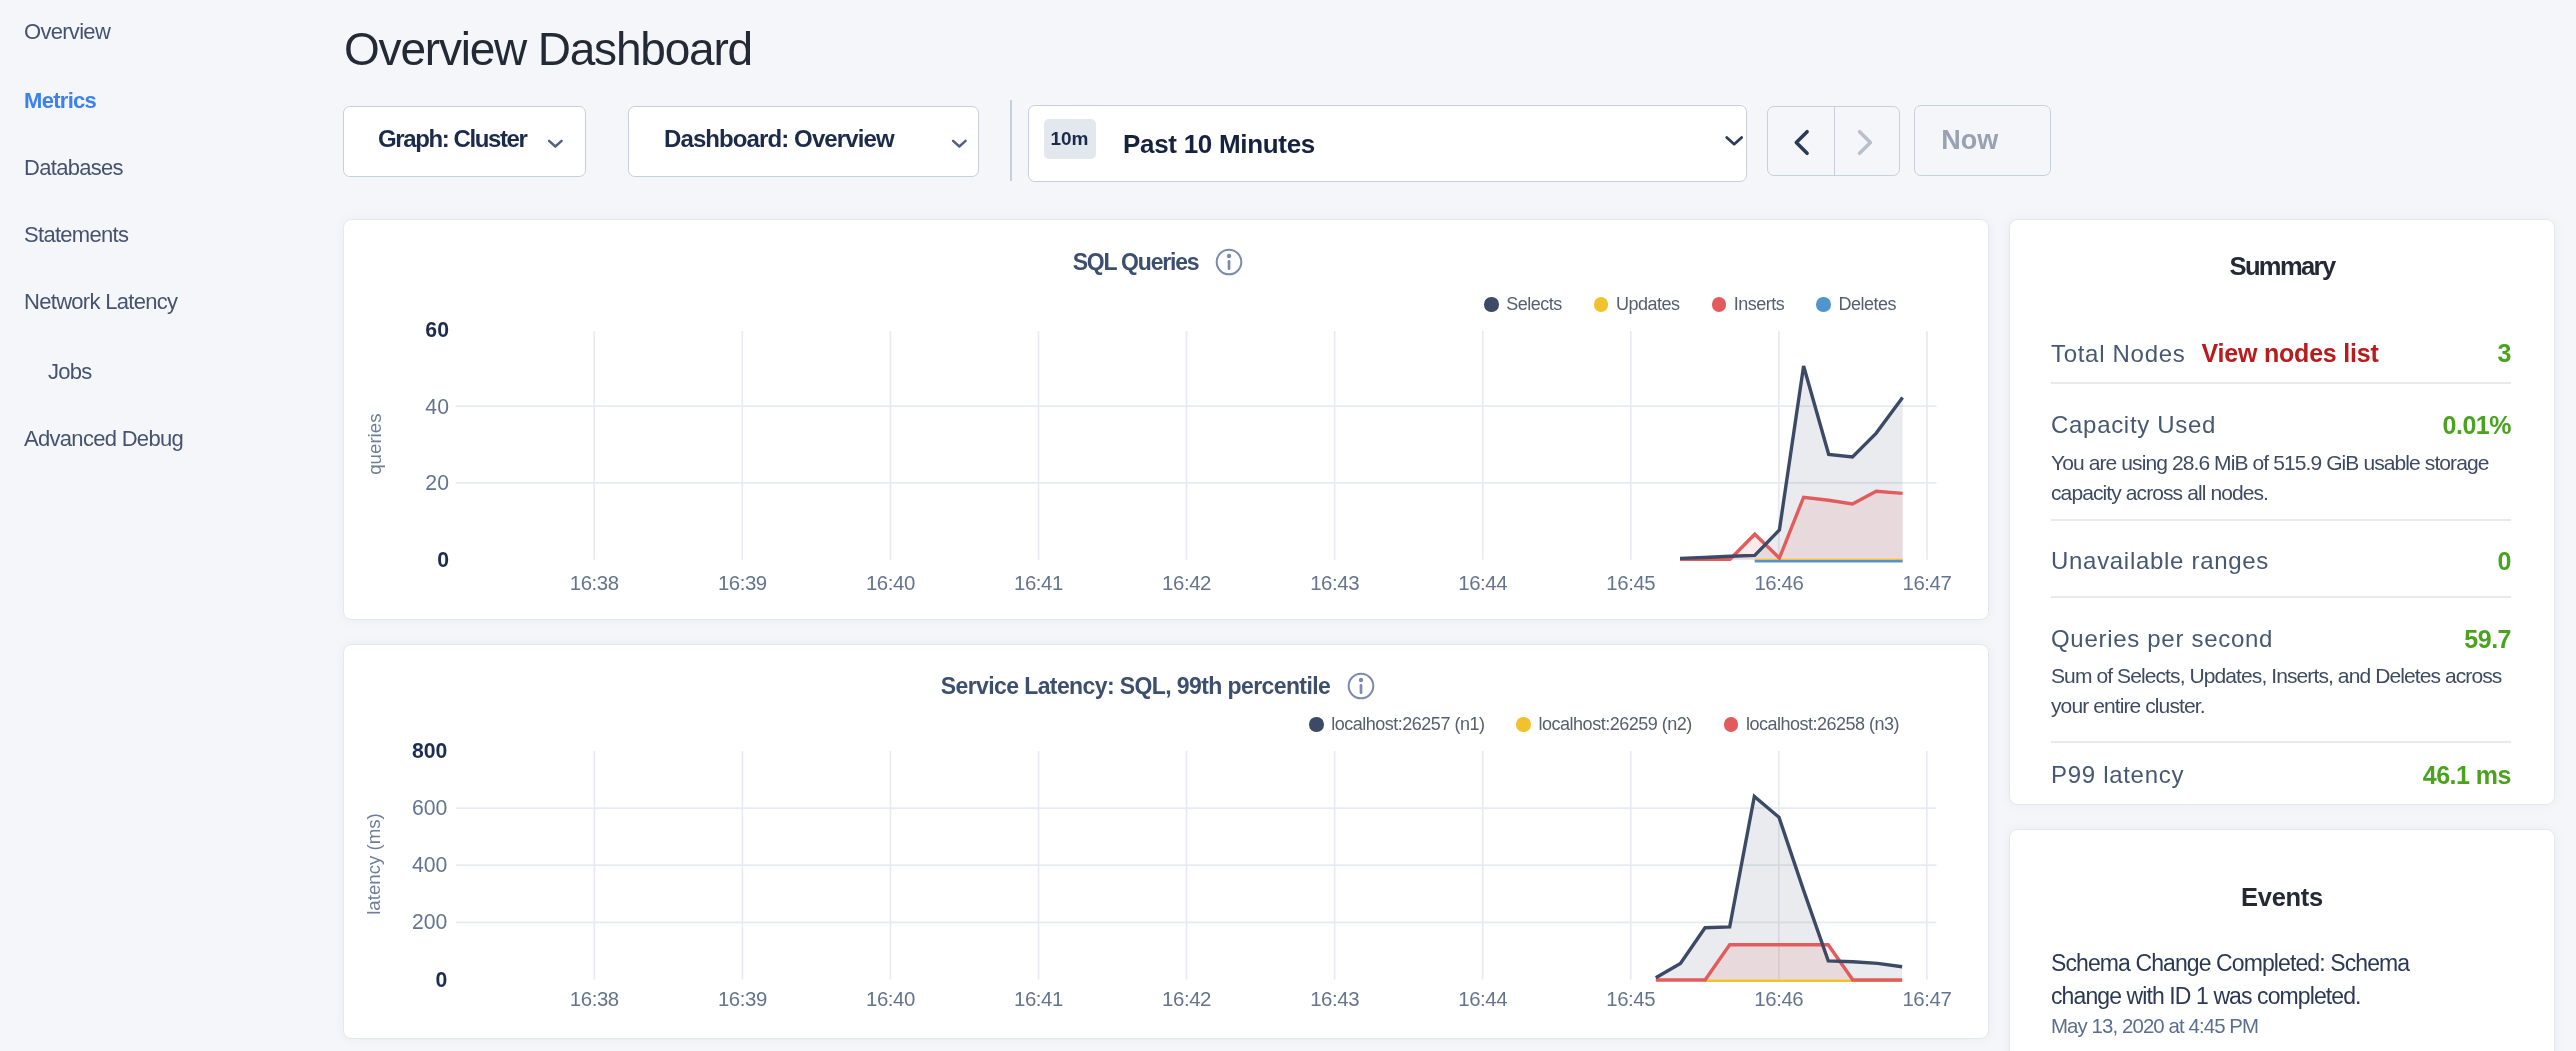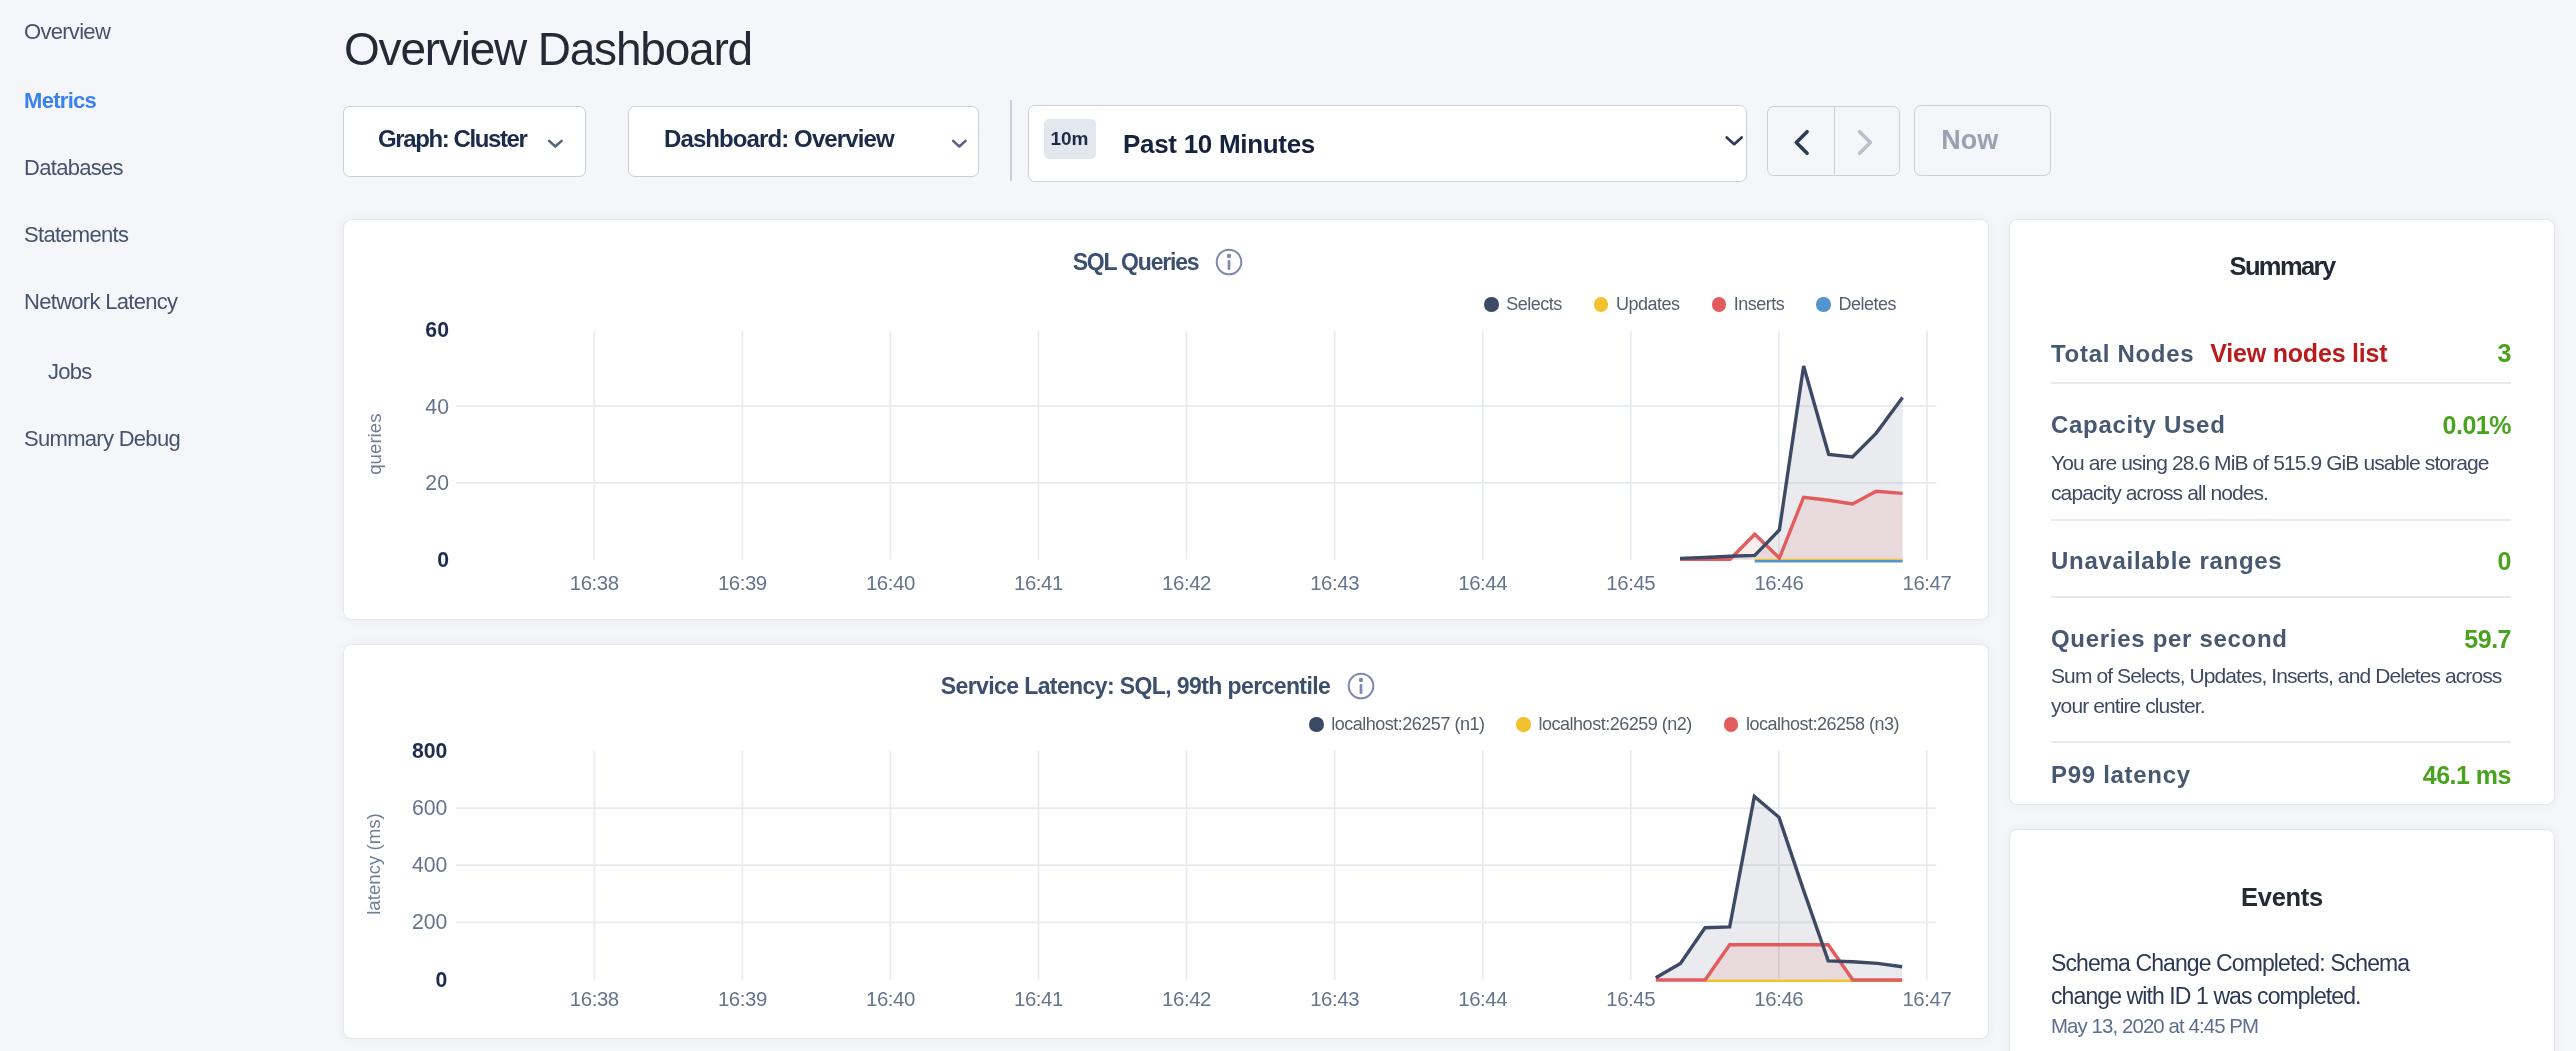--- a/index.html
+++ b/index.html
@@ -21,7 +21,7 @@
   .legend .dot { width:14.5px; height:14.5px; border-radius:50%; margin-right:7.7px; }
   .legend .lb { font-size:18px; color:#555f6e; letter-spacing:-0.5px; }
   .srow { position:absolute; left:41px; right:43px; height:36px; display:flex; align-items:center; justify-content:space-between; }
-  .slabel { font-size:24px; font-weight:bold; color:#475872; letter-spacing:0.7px; }
+  .slabel { font-size:24px; font-weight:normal; color:#475872; letter-spacing:0.7px; }
   .sval { font-size:25px; font-weight:bold; color:#4aa31e; letter-spacing:-0.5px; }
   .sdesc { position:absolute; left:41px; font-size:21px; color:#3e4a61; line-height:30px; letter-spacing:-0.9px; white-space:nowrap; }
   .sdiv { position:absolute; left:41px; right:43px; height:1.7px; background:#e8eaef; }

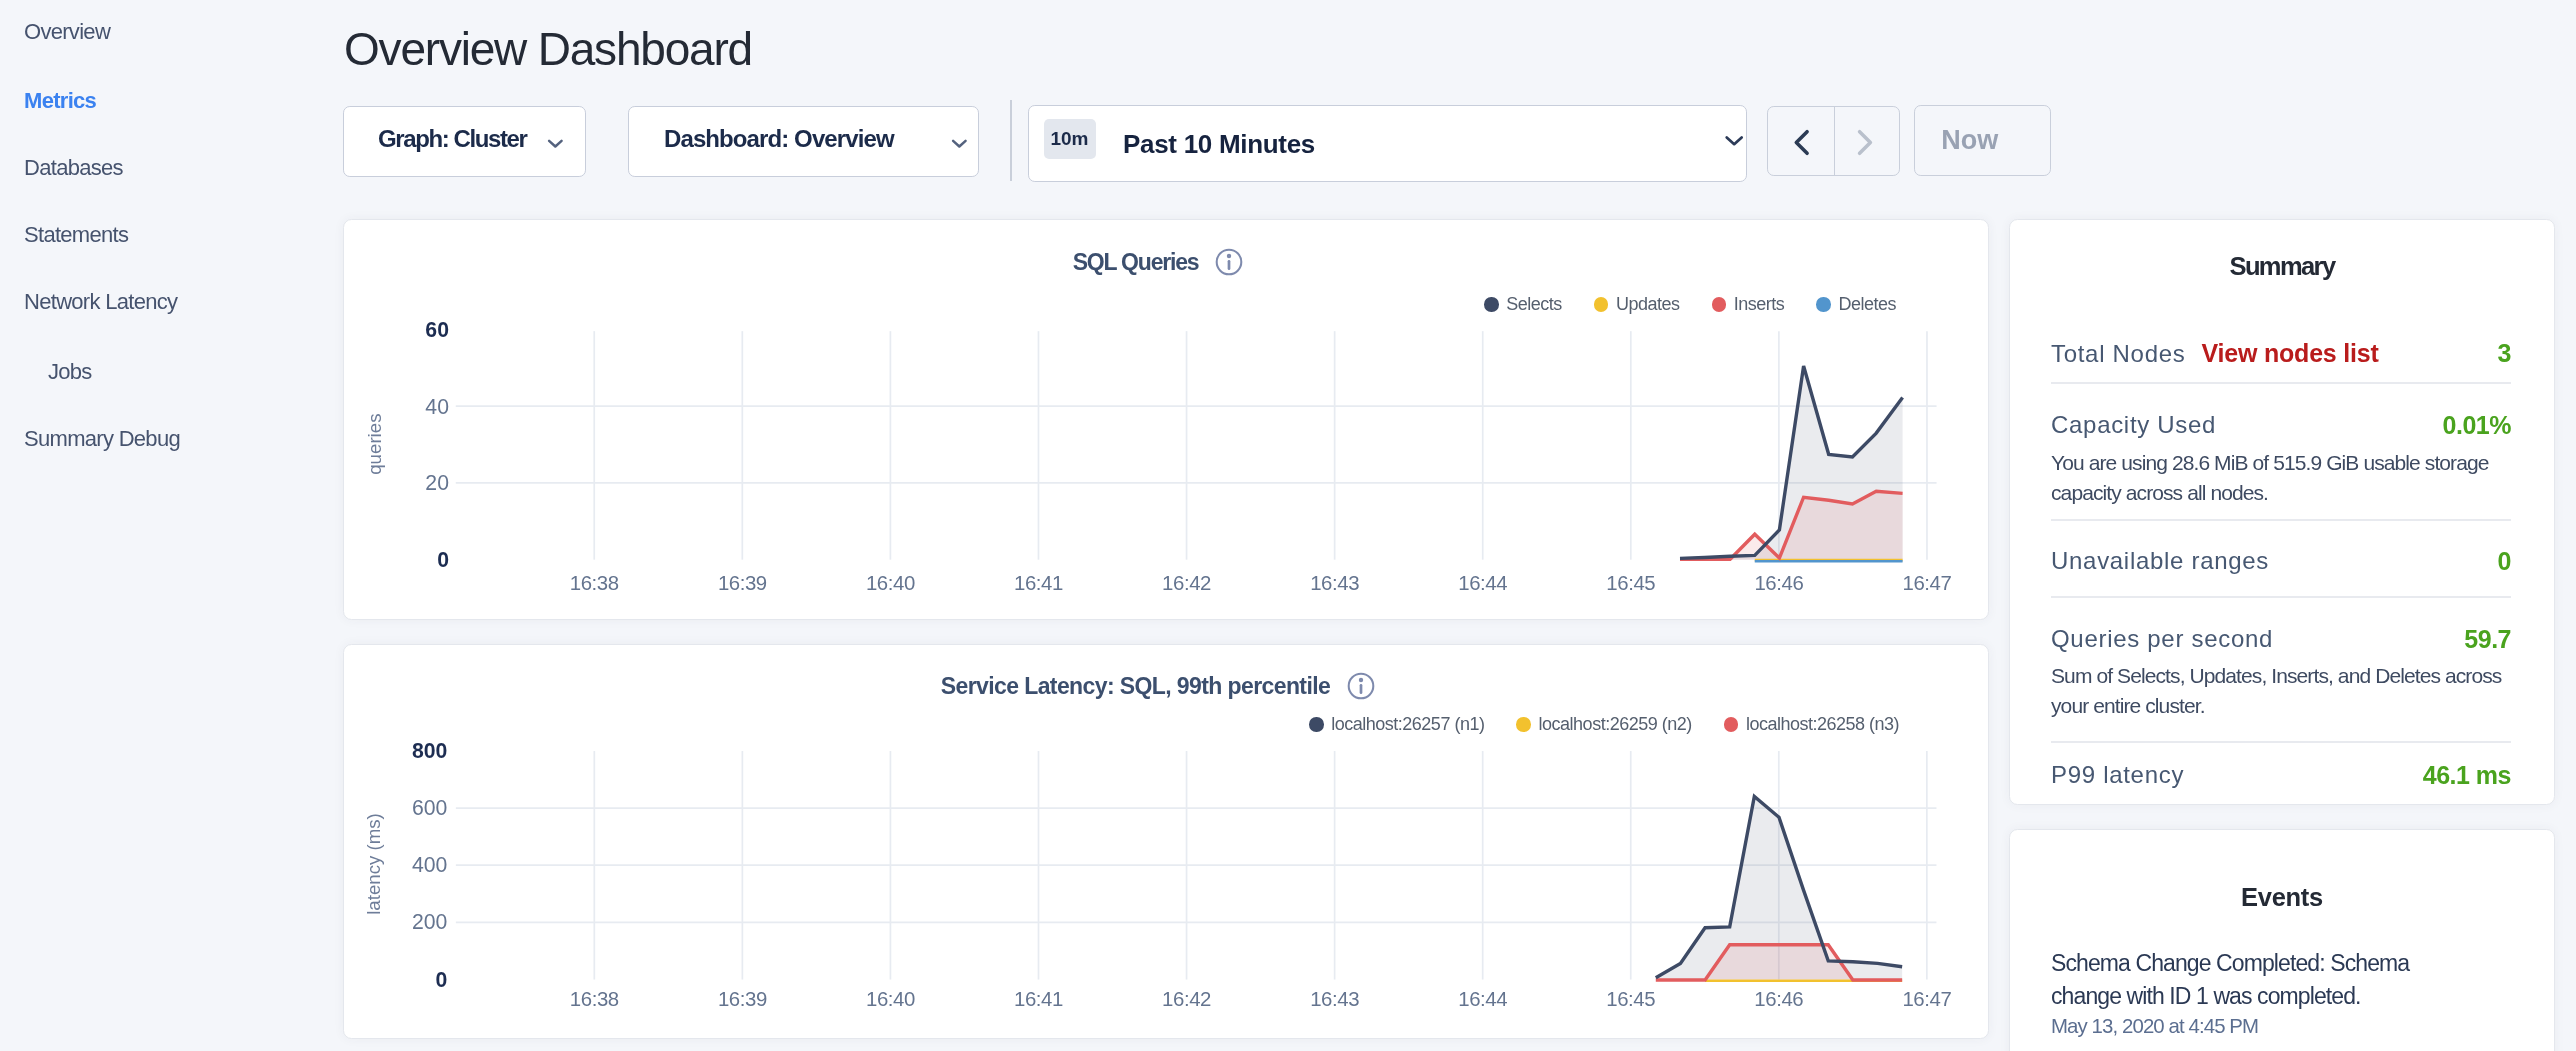--- a/index.html
+++ b/index.html
@@ -37,7 +37,7 @@
   <div class="nav-item" style="top:218px;">Statements</div>
   <div class="nav-item" style="top:285px;">Network Latency</div>
   <div class="nav-item" style="top:355px;margin-left:24px;">Jobs</div>
-  <div class="nav-item" style="top:422px;">Summary Debug</div>
+  <div class="nav-item" style="top:422px;">Advanced Debug</div>
 
   <h1 class="title">Overview Dashboard</h1>
 

